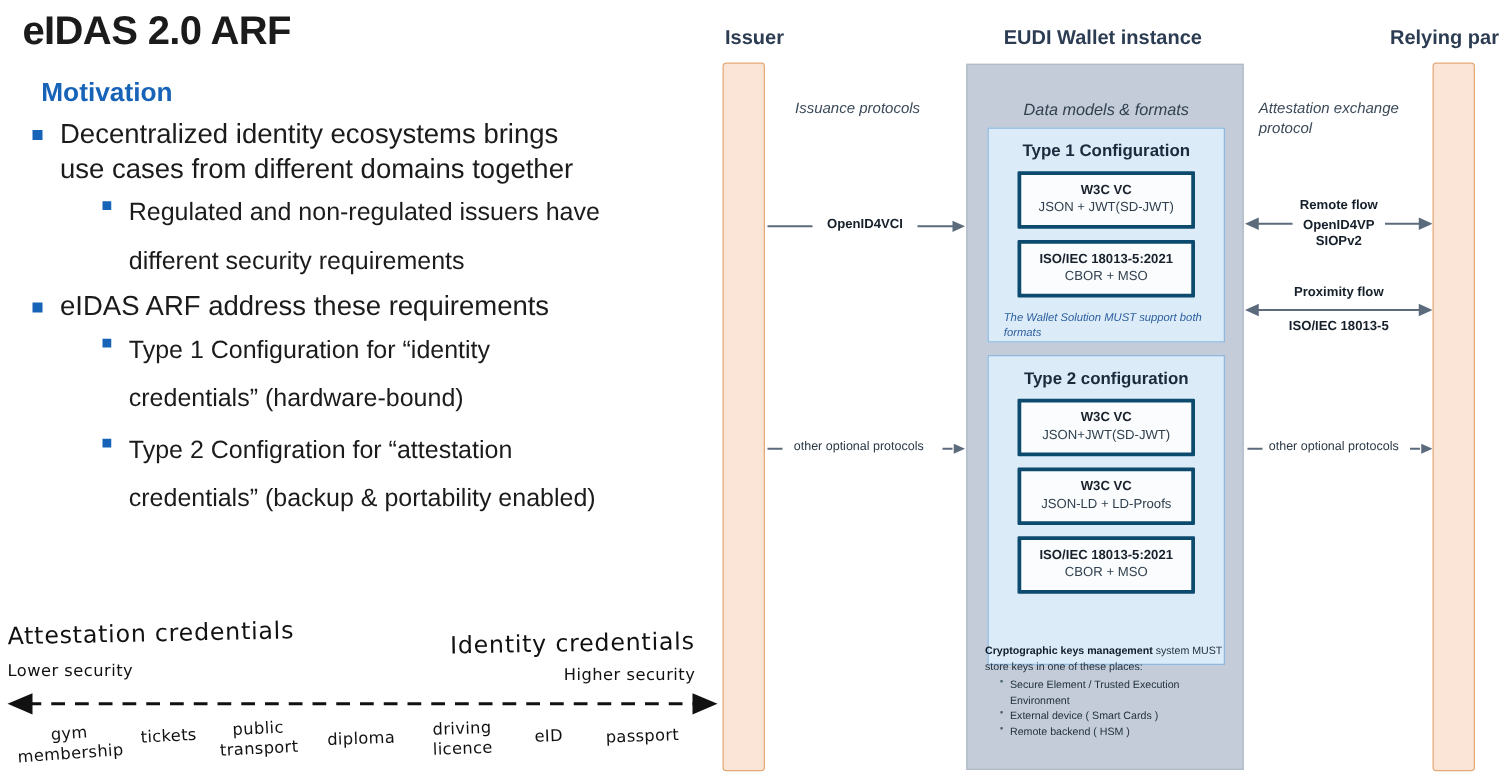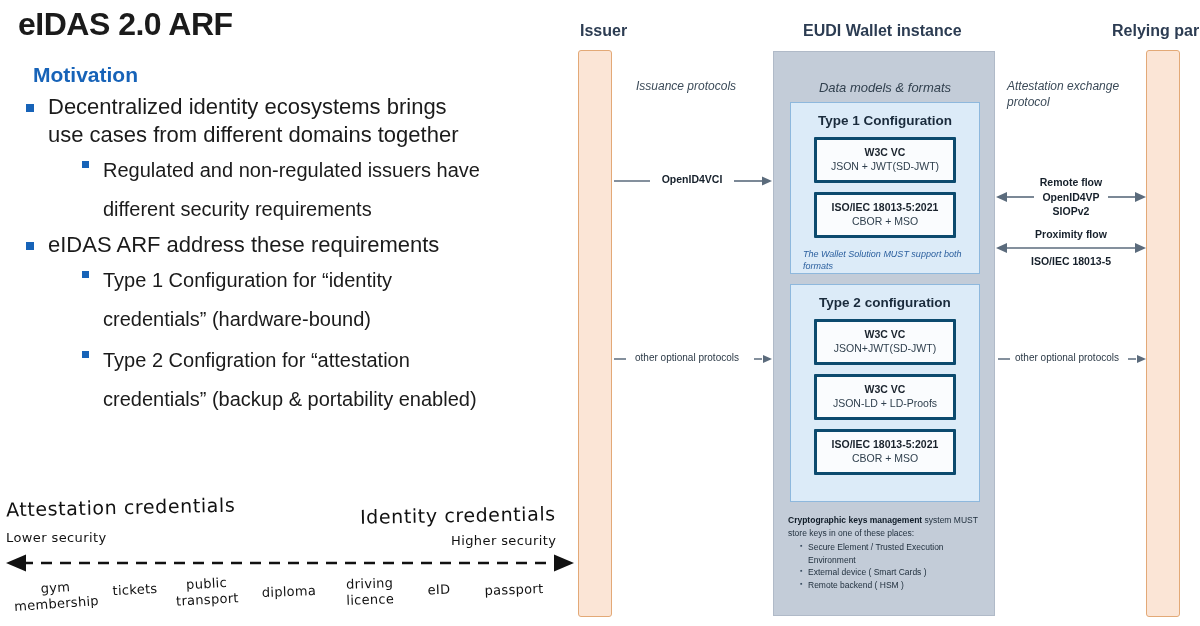--- a/index.html
+++ b/index.html
@@ -269,7 +269,7 @@
 
   #grp-openid4vci { left: 52px;  top: 170px;  width: 160px; }
   #grp-other-left { left: 52px;  top: 348px;  width: 160px; }
-  #grp-remote     { left: 436px; top: 176px;  width: 150px; }
+  #grp-remote     { left: 436px; top: 158px;  width: 150px; }
   #grp-proximity  { left: 436px; top: 228px;  width: 150px; }
   #grp-other-right{ left: 436px; top: 348px;  width: 150px; }
 </style>

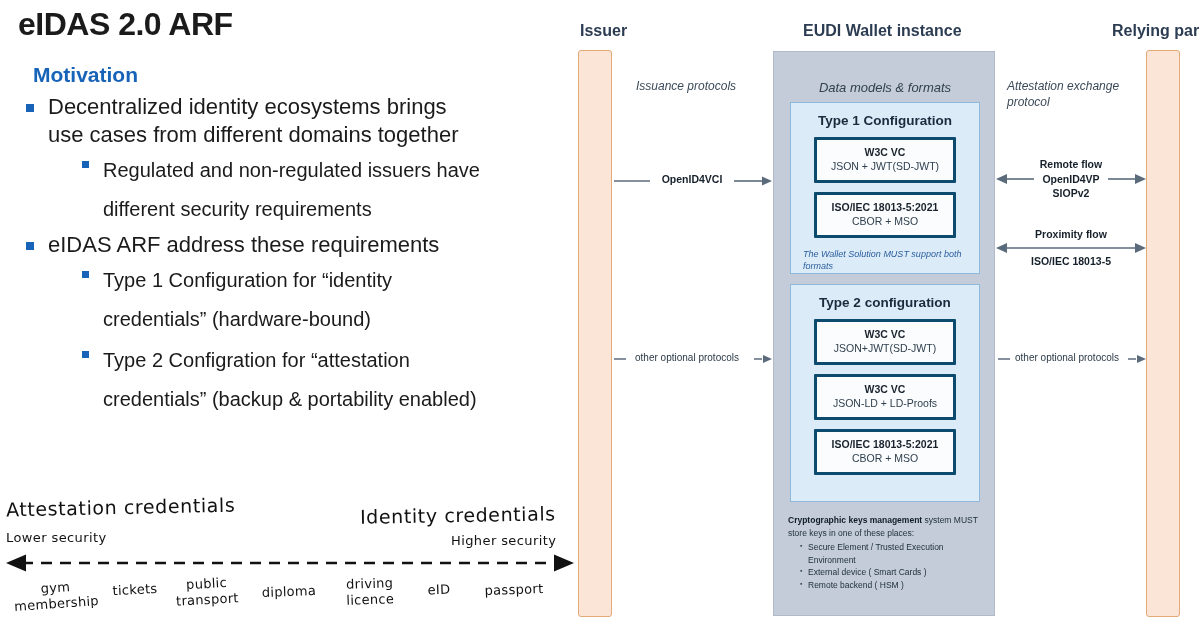--- a/index.html
+++ b/index.html
@@ -183,7 +183,7 @@
     box-sizing: border-box;
   }
   #cfg-type1 { top: 50px;  height: 172px; }
-  #cfg-type2 { top: 232px; height: 218px; }
+  #cfg-type2 { top: 232px; height: 248px; }
 
   .cfg-title {
     margin-top: 10px;

